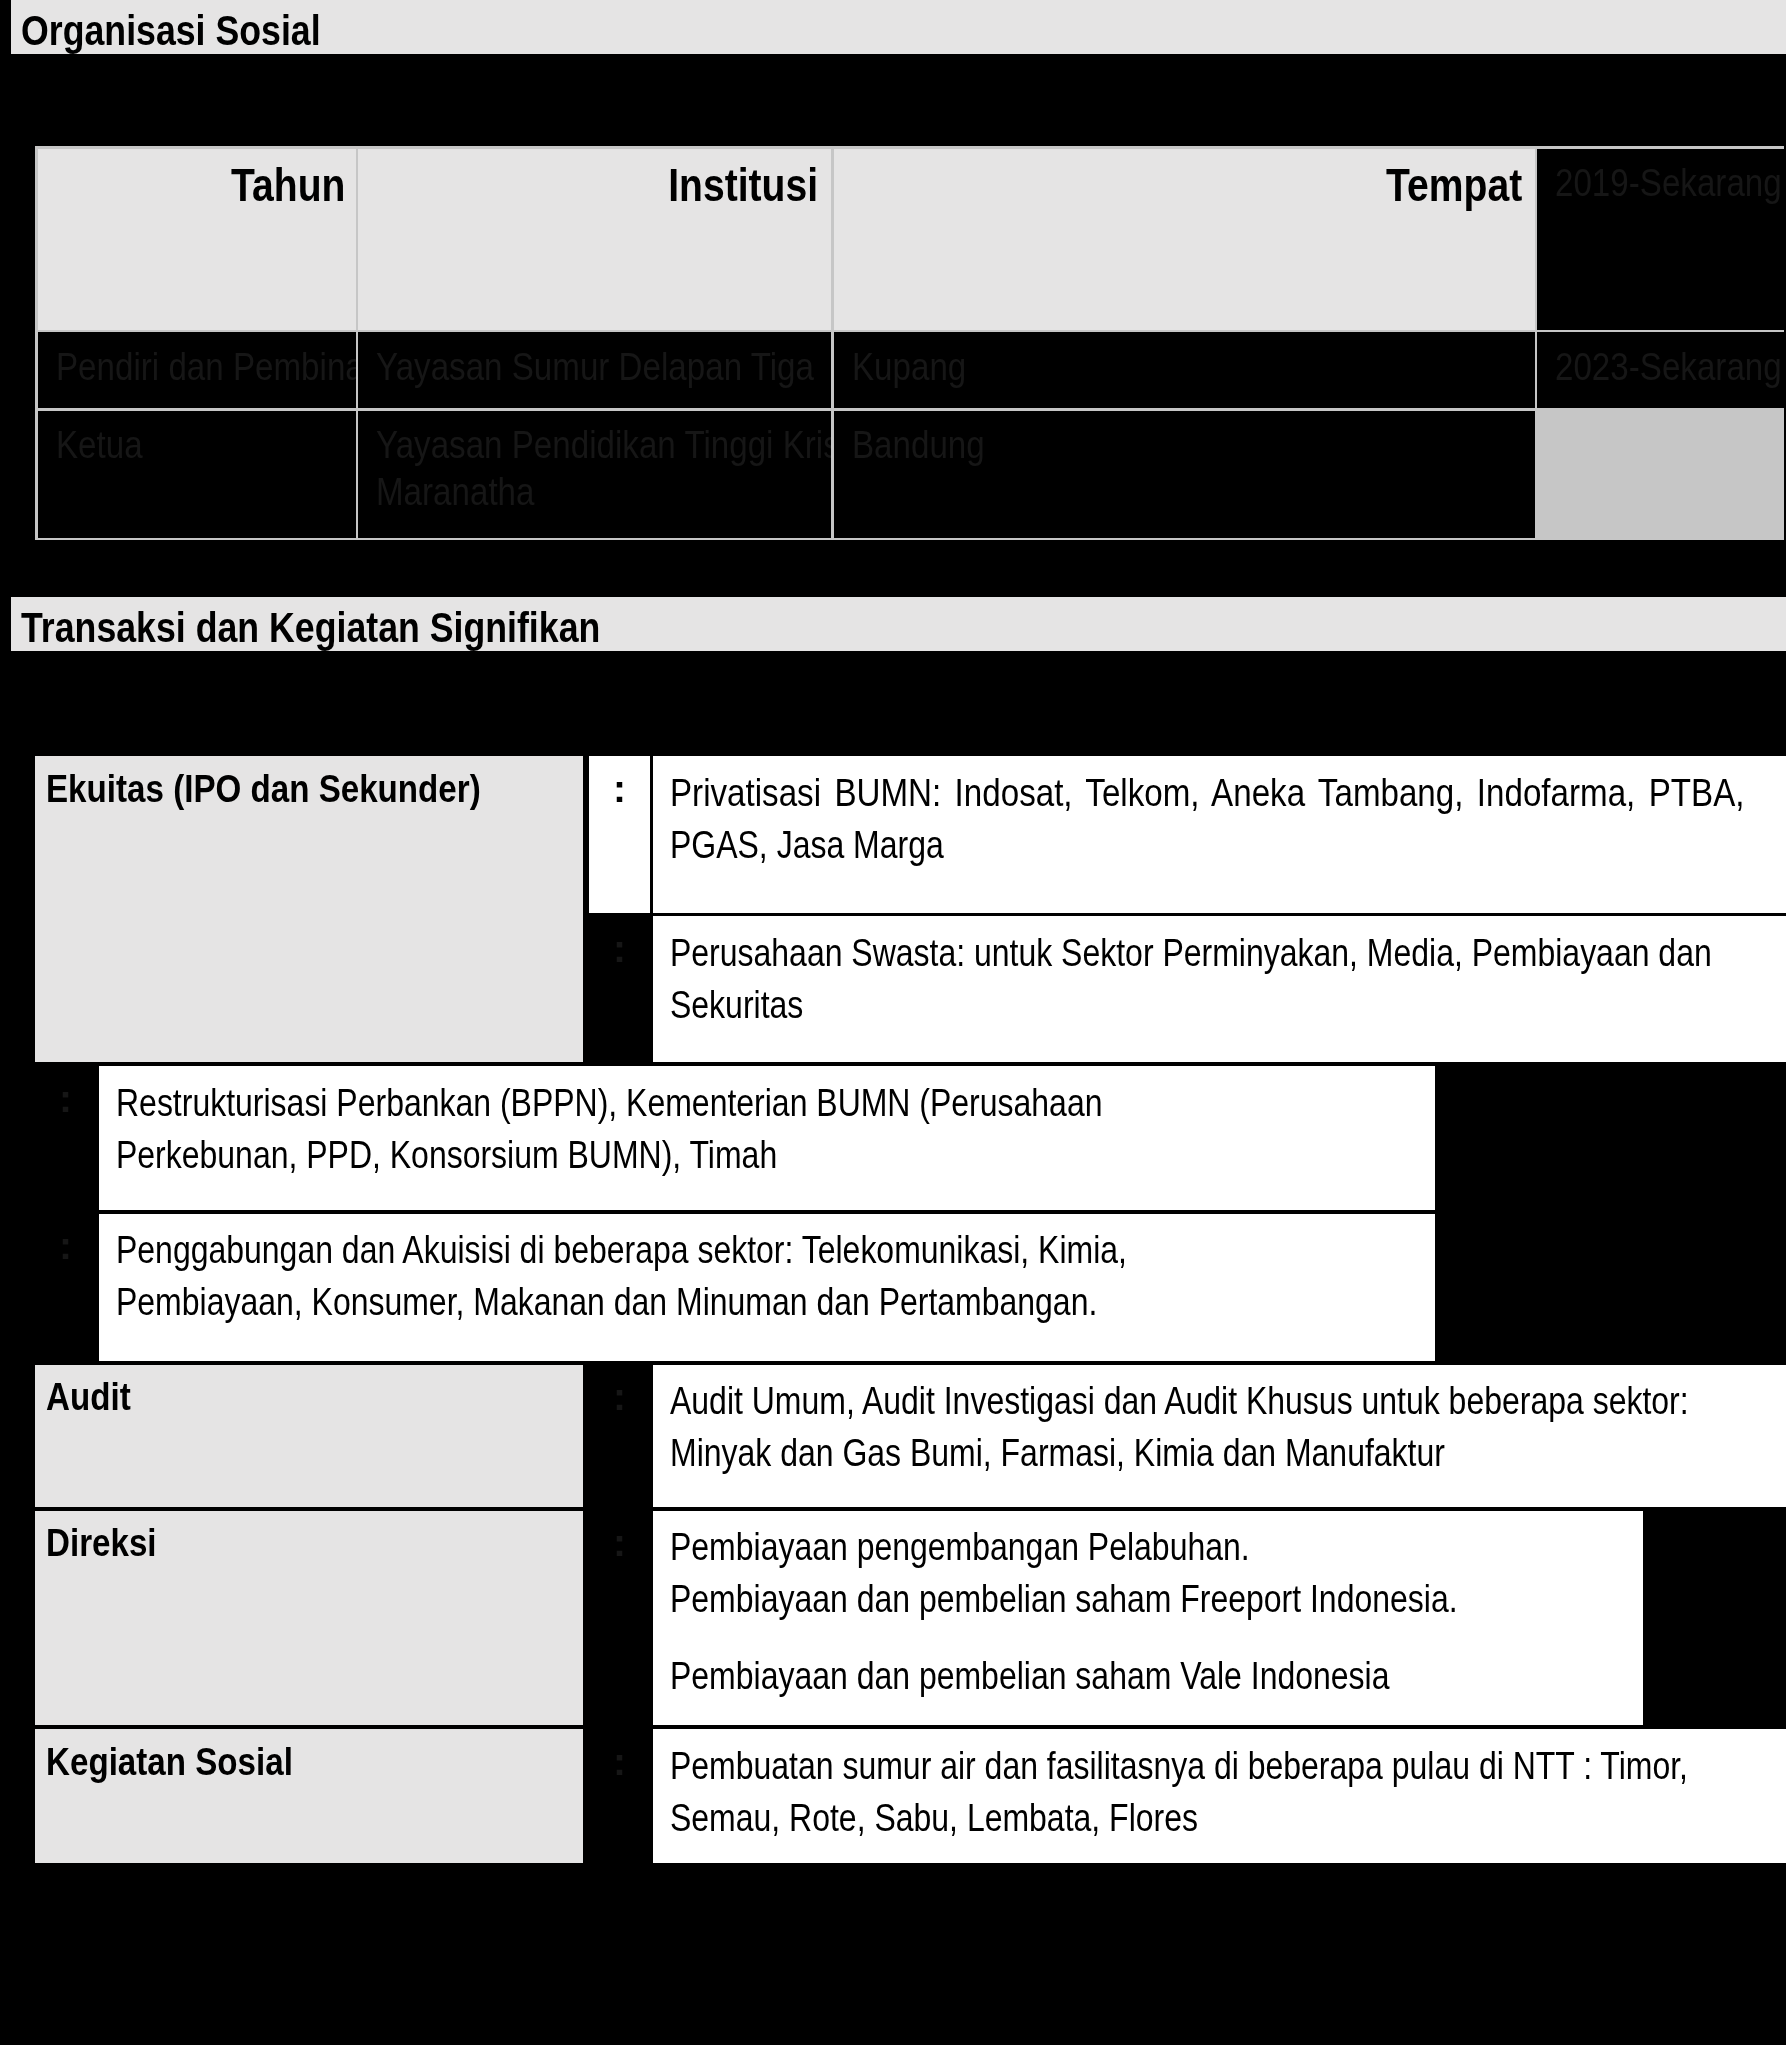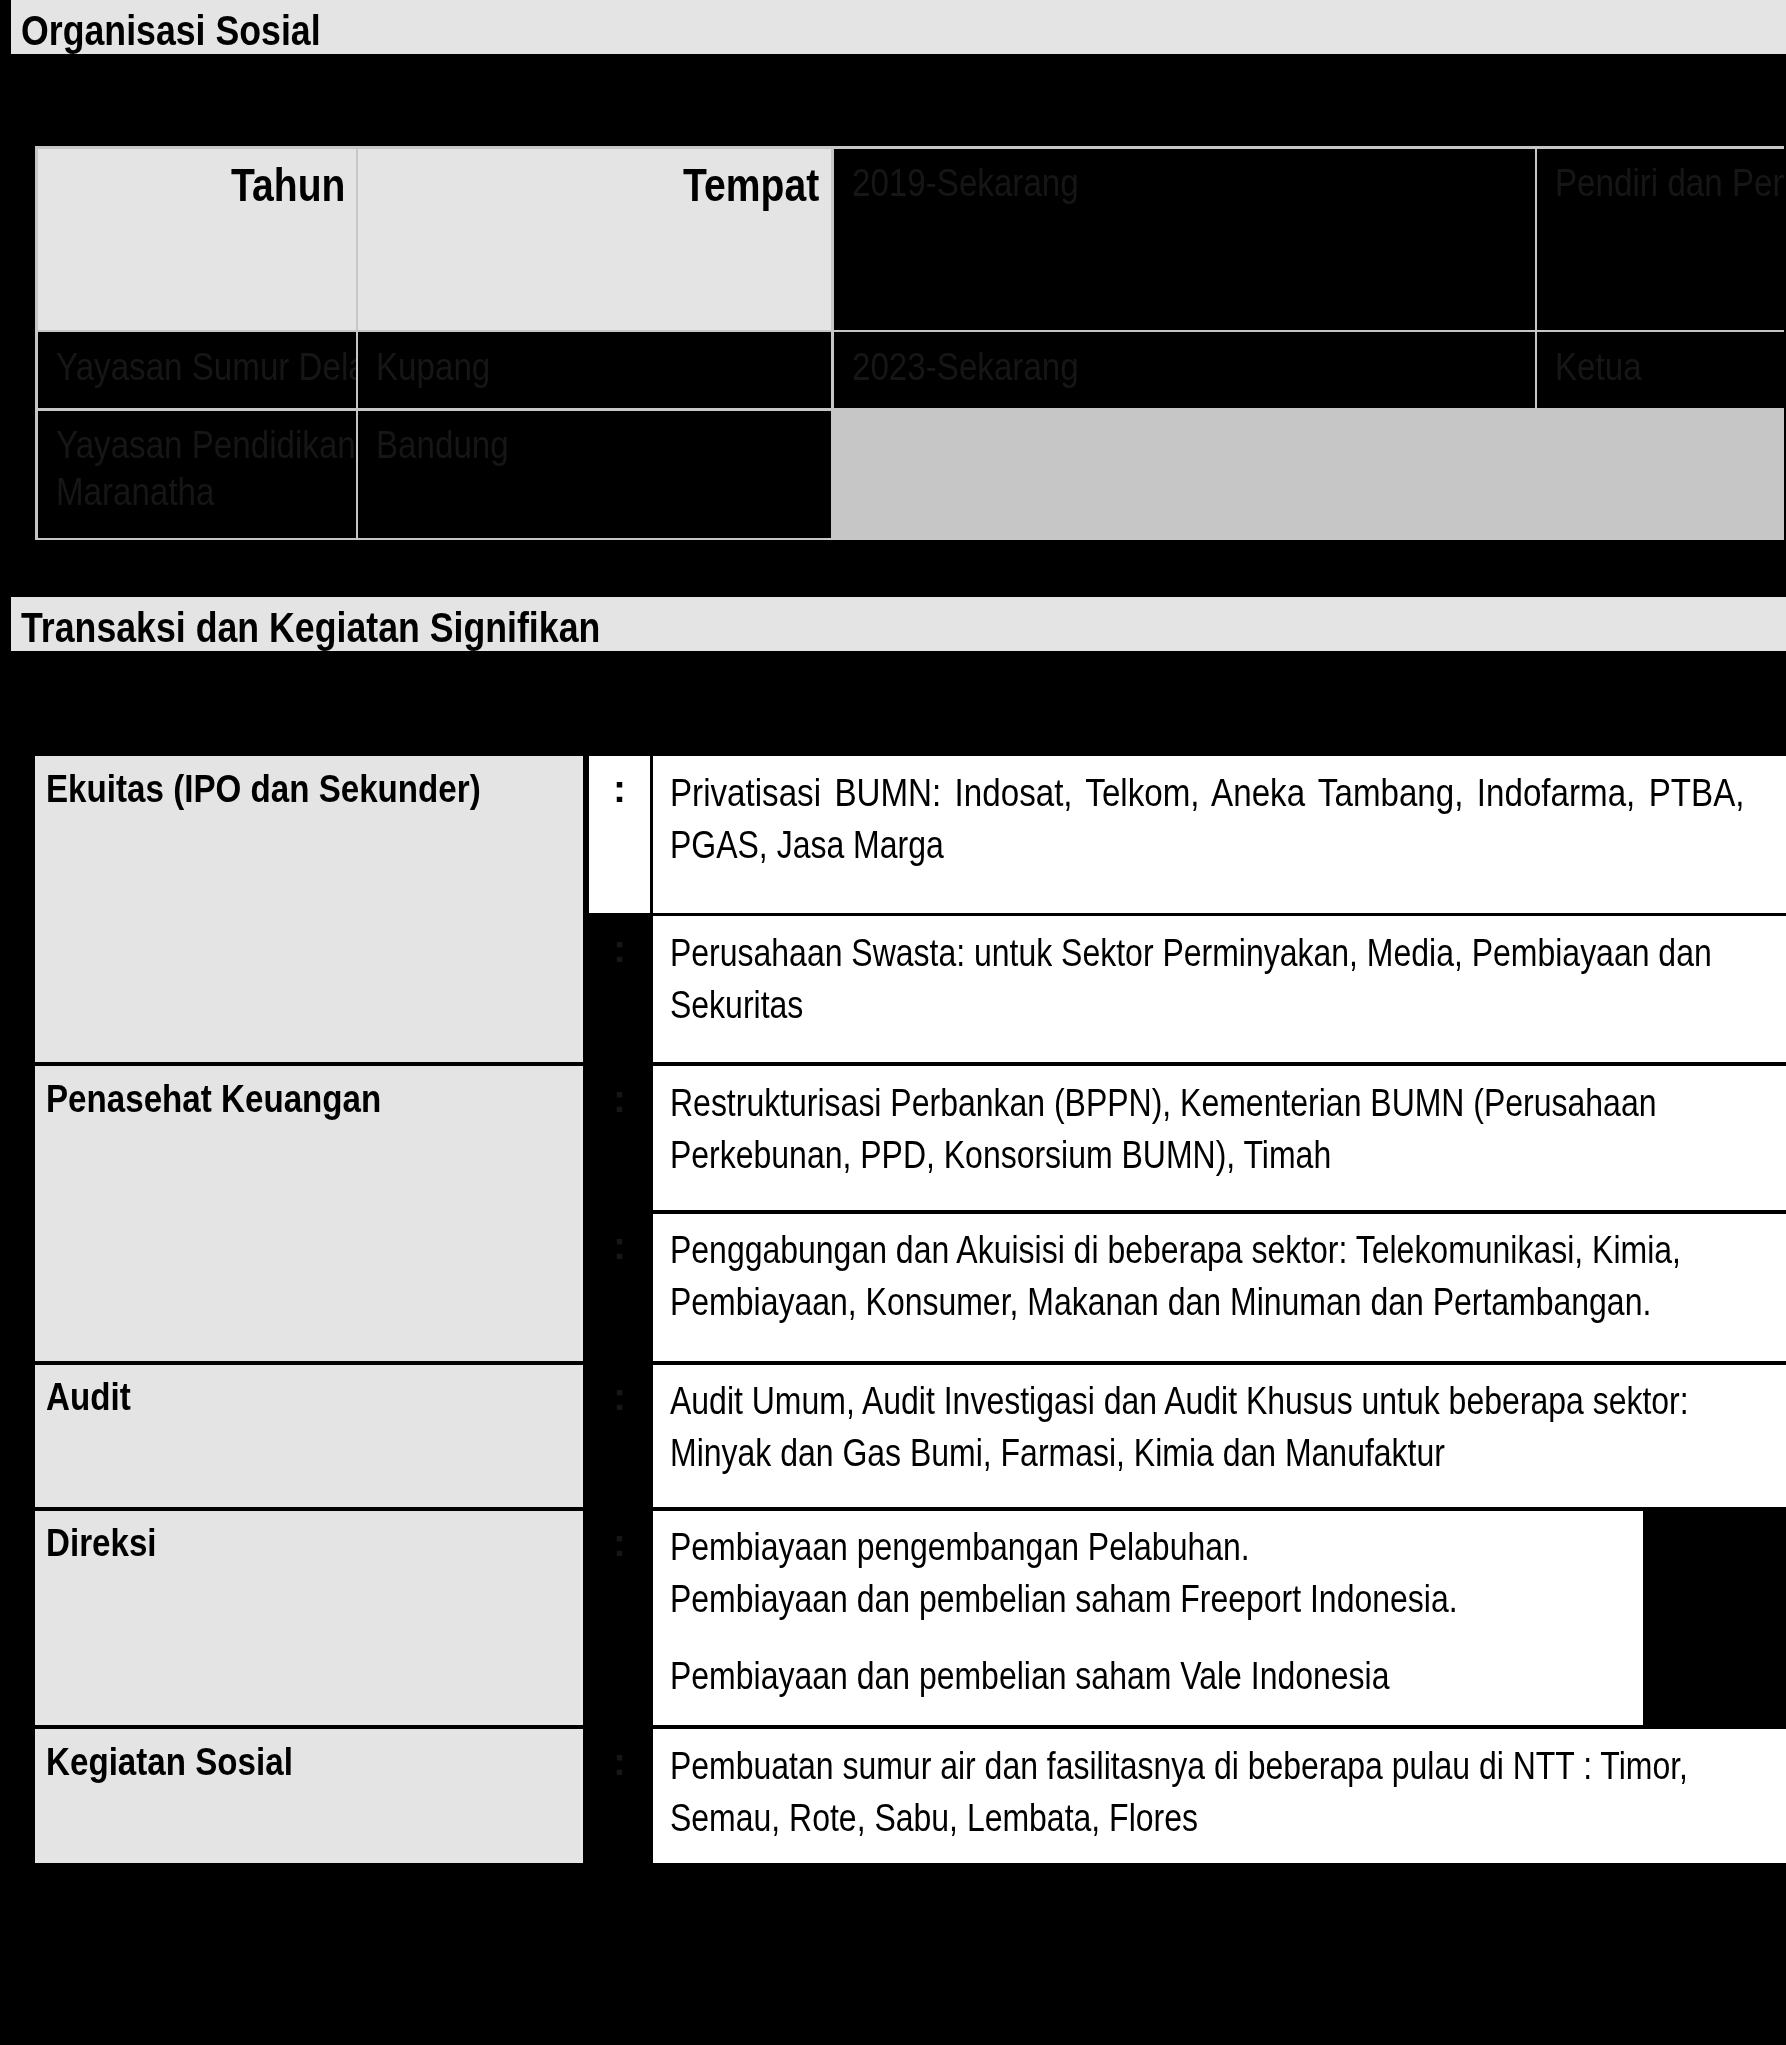--- a/index.html
+++ b/index.html
@@ -49,6 +49,7 @@
 
   <div class="table1">
       <div class="t1h"><span class="condc">Tahun</span></div>
+      <div class="t1h"><span class="condc">Institusi</span></div>
       <div class="t1h"><span class="condc">Tempat</span></div>
       <div class="t1c">
         <div class="t1line"><span class="cond">2019-Sekarang</span></div>

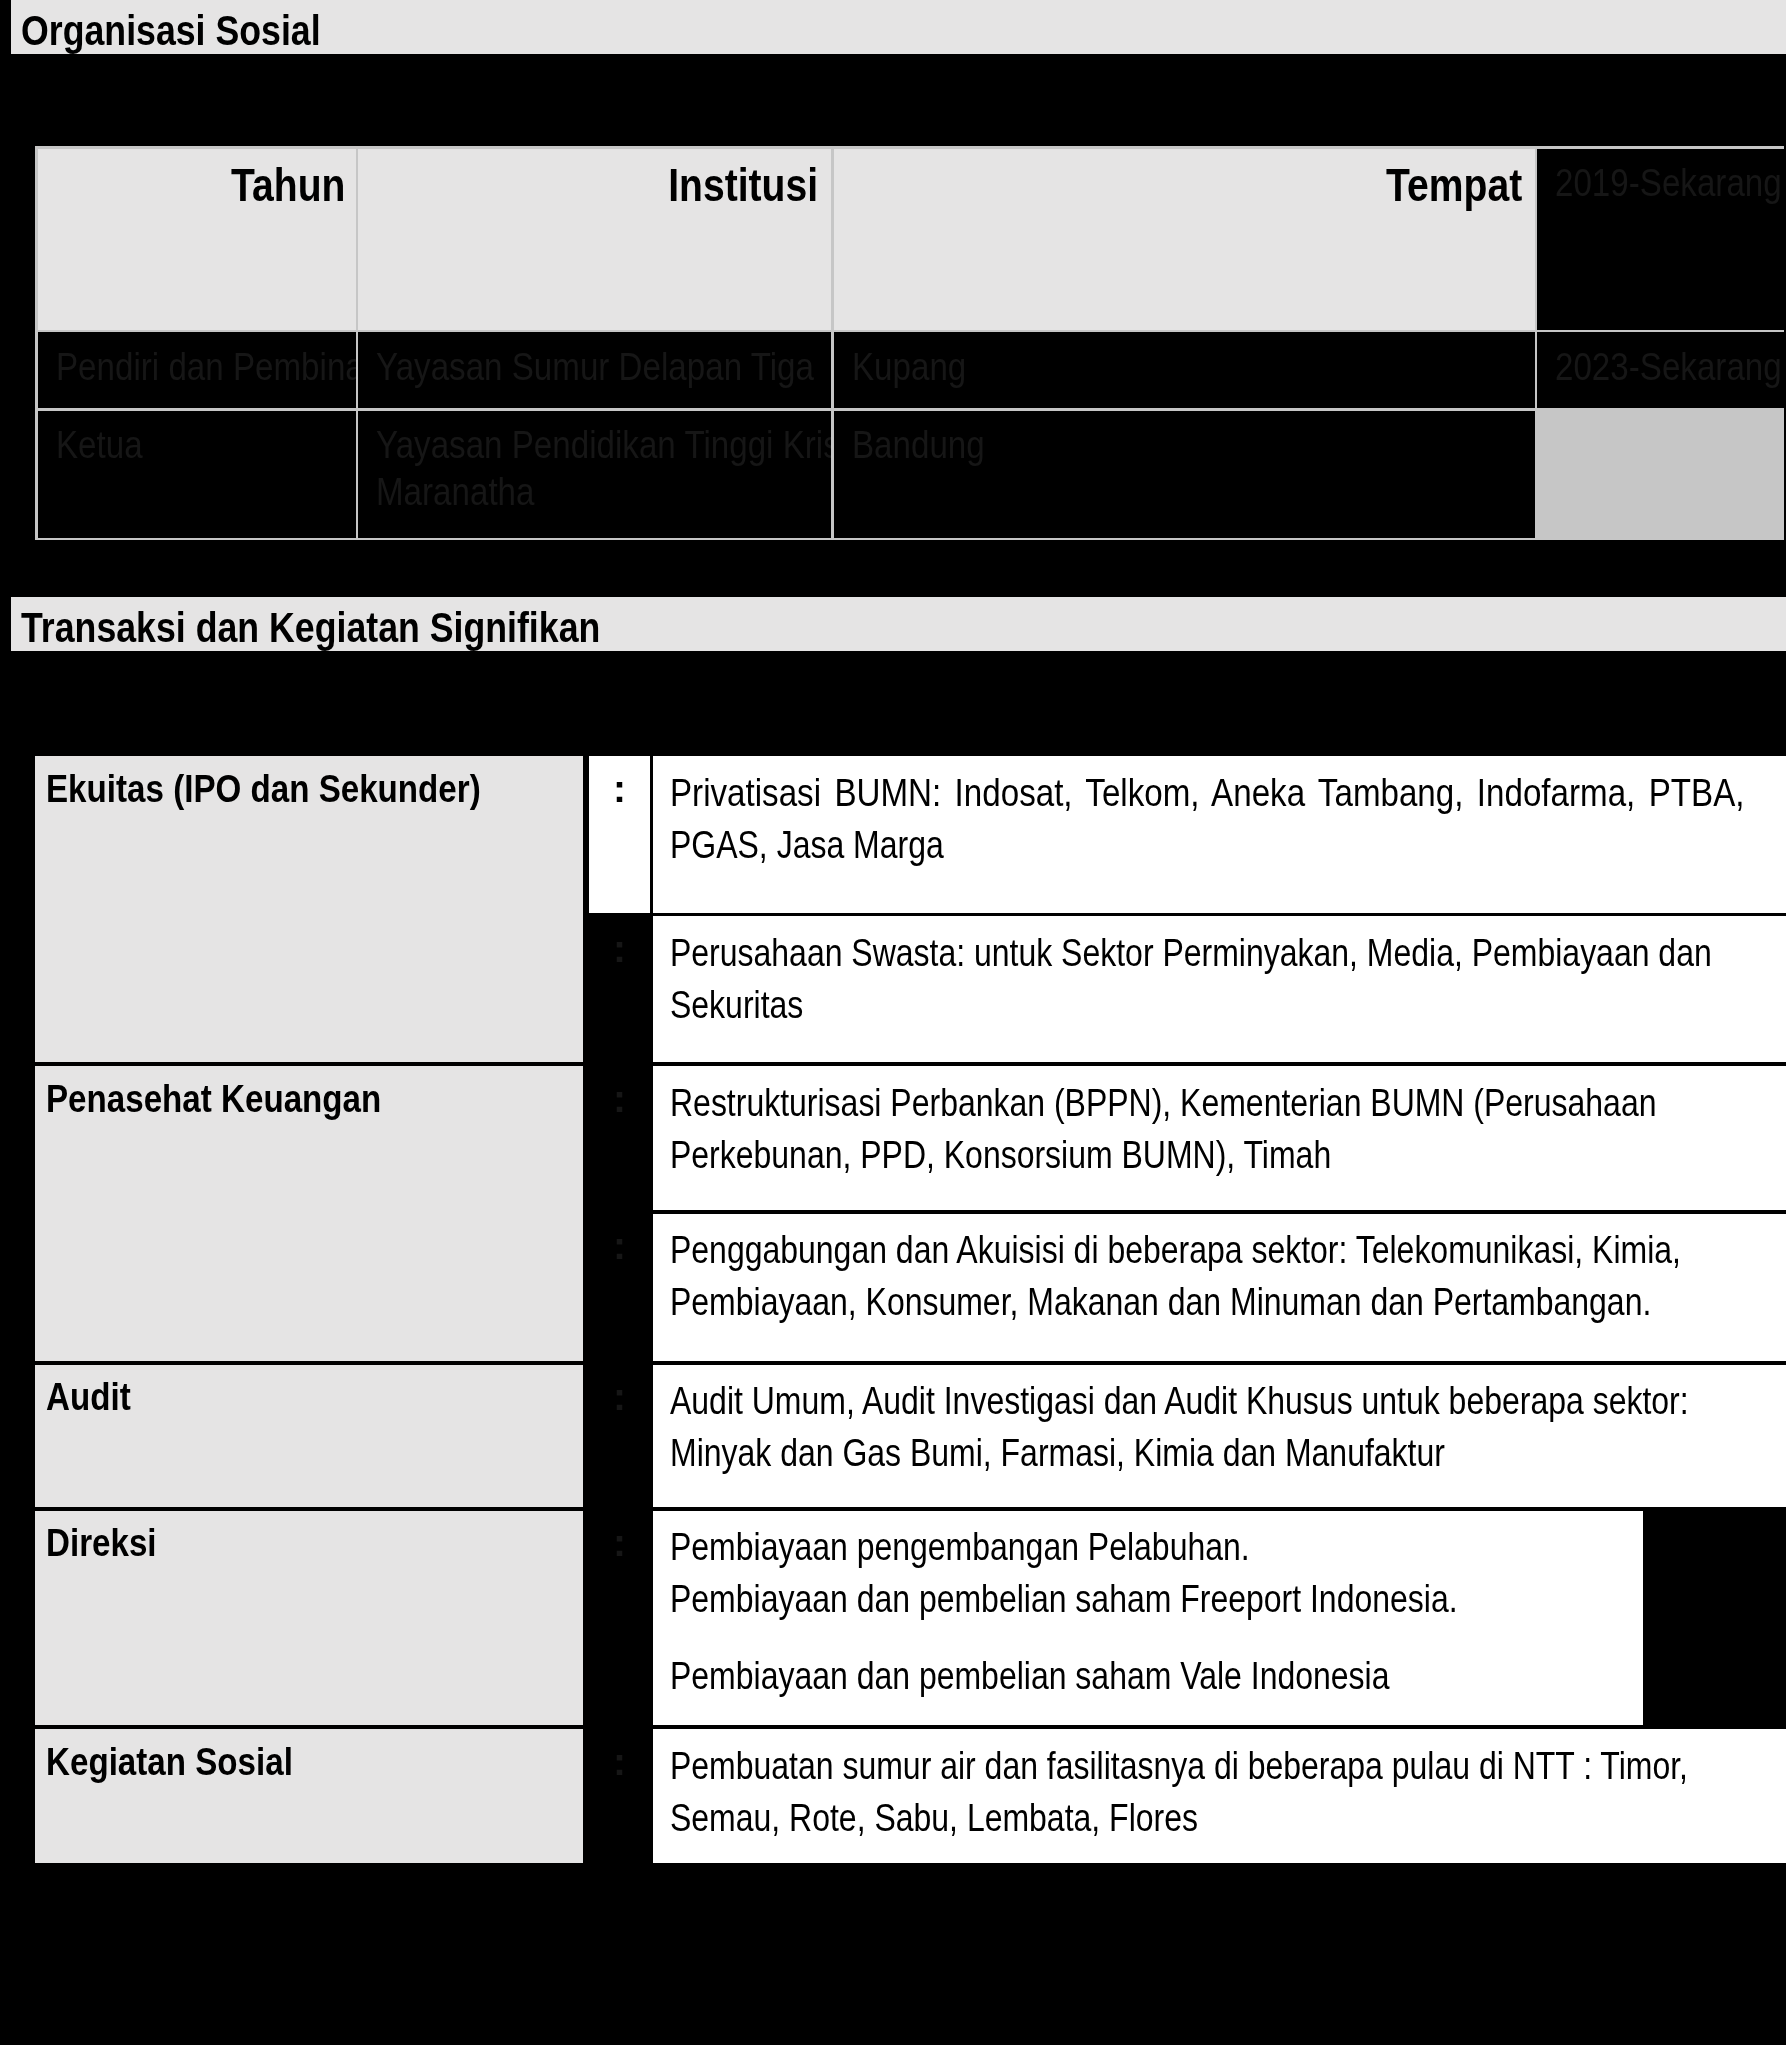--- a/index.html
+++ b/index.html
@@ -103,7 +103,6 @@
         </div>
       </div>
       <div class="t2row">
-        <div class="t2label"><span class="cond">Penasehat Keuangan</span></div>
         <div class="t2main">
           <div class="t2sub" style="height: 144px;">
             <div class="t2colon colon-black">:</div>

